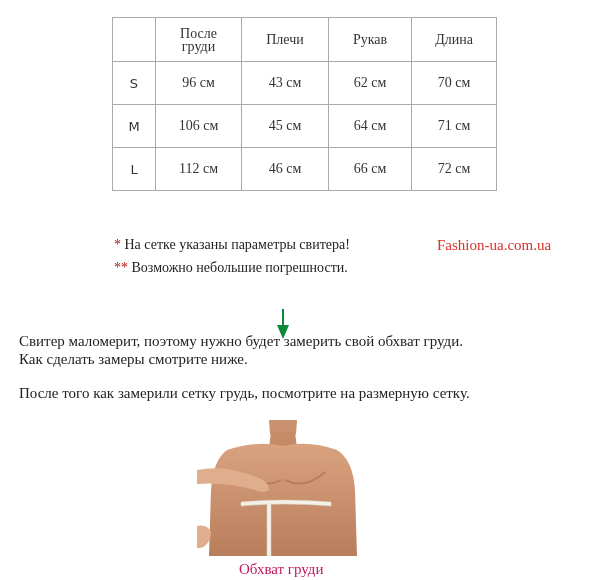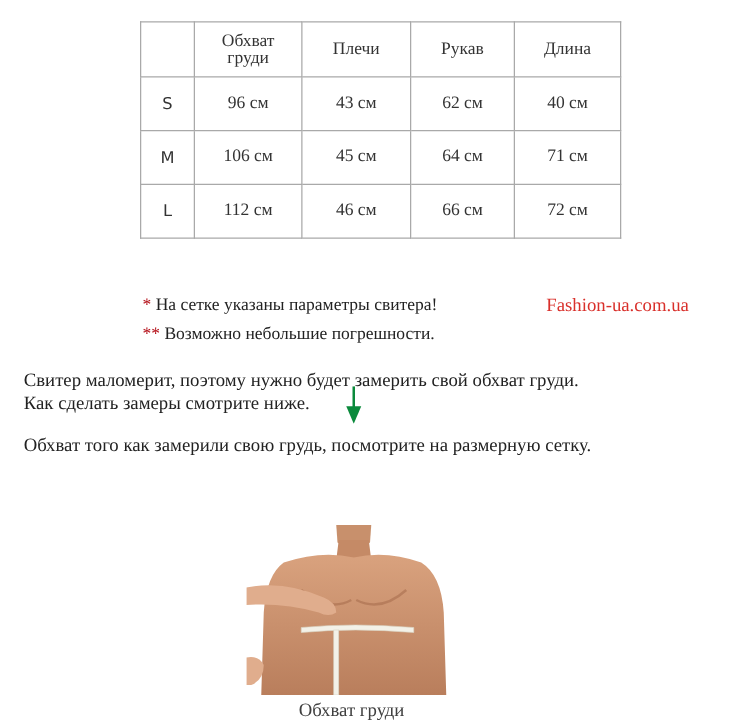--- a/index.html
+++ b/index.html
@@ -47,7 +47,7 @@
       <tr class="head-row">
     <th></th>
     <th>
-      <span>Обхват</span><br>
+      <span>После</span><br>
       <span>груди</span>
     </th>
     <th>Плечи</th>

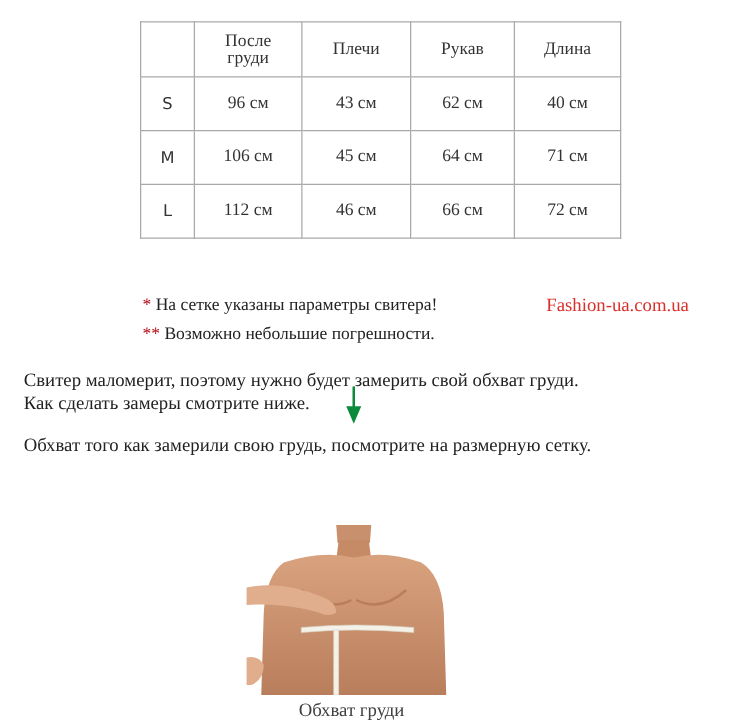--- a/index.html
+++ b/index.html
@@ -59,7 +59,7 @@
     <td>96 см</td>
     <td>43 см</td>
     <td>62 см</td>
-    <td>40 см</td>
+    <td>70 см</td>
   </tr>
   <tr>
     <td class="size-label">M</td>

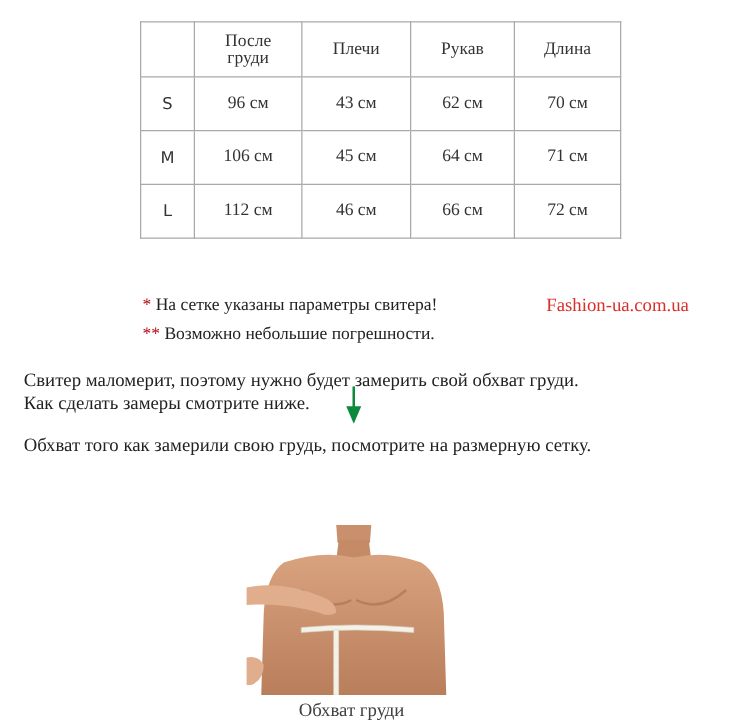--- a/index.html
+++ b/index.html
@@ -24,7 +24,7 @@
   }
   .note .star { color: #b5121b; }
   .brand { position: absolute; left: 437px; top: 237px; font-size: 15px; color: #d9302b; }
-  .para { position: absolute; left: 19px; font-size: 15px; line-height: 18px; color: #222; }
+  .para { position: absolute; left: 19px; font-size: 15px; line-height: 18px; color: #222; margin-top: 36px; }
   .arrow { position: absolute; left: 276px; top: 309px; width: 14px; height: 30px; }
   .photo {
     position: absolute; left: 197px; top: 420px; width: 170px; height: 136px; overflow: hidden;

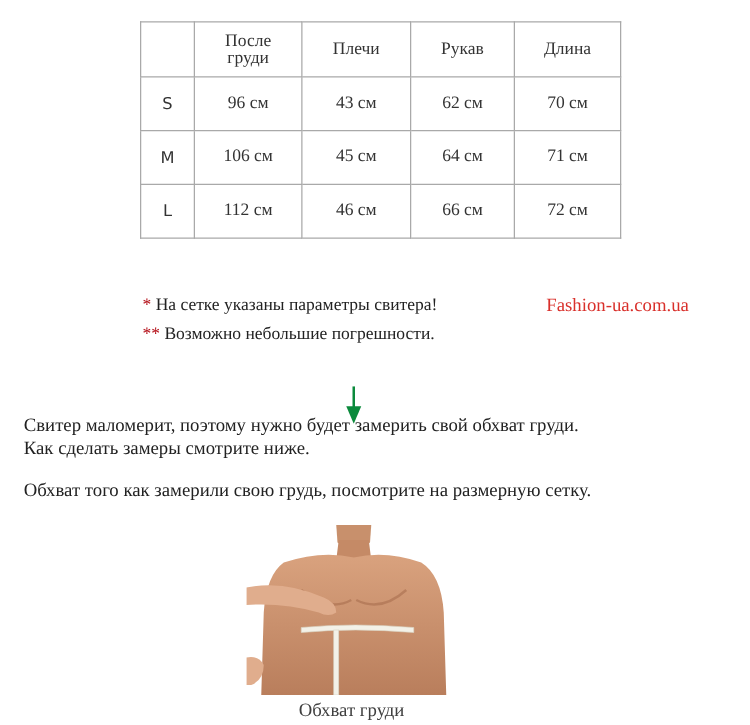--- a/index.html
+++ b/index.html
@@ -97,7 +97,7 @@
 </svg>
 
 <div class="para" style="top:348px;">
-  <div>Обхват того как замерили свою грудь, посмотрите на размерную сетку.</div>
+  <div>После того как замерили сетку грудь, посмотрите на размерную сетку.</div>
 </div>
 
 <div class="photo">

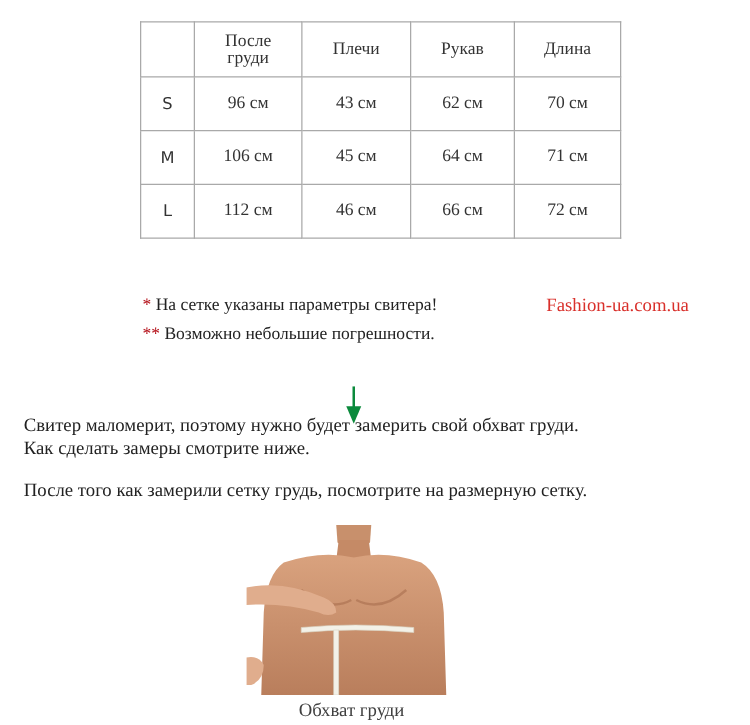--- a/index.html
+++ b/index.html
@@ -30,7 +30,7 @@
     position: absolute; left: 197px; top: 420px; width: 170px; height: 136px; overflow: hidden;
     background: #ffffff;
   }
-  .caption { position: absolute; left: 239px; top: 561px; font-size: 15px; color: #404040; }
+  .caption { position: absolute; left: 239px; top: 561px; font-size: 15px; color: #be185d; }
 </style>
 </head>
 <body>

